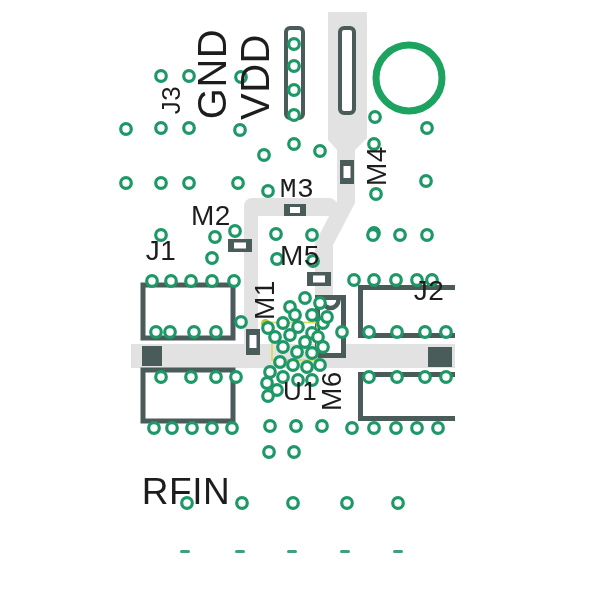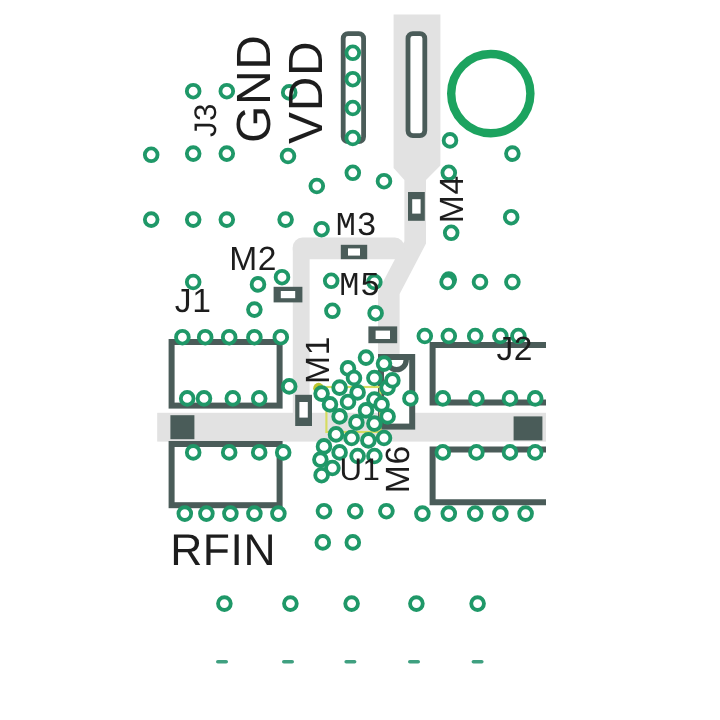--- a/index.html
+++ b/index.html
@@ -212,7 +212,7 @@
   <div class="lbl vert fs28" style="left:377px;top:166px;">M4</div>
   <div class="lbl fs28" style="left:297px;top:190px;font-family:Liberation Mono, monospace;">M3</div>
   <div class="lbl fs28" style="left:211px;top:216px;">M2</div>
-  <div class="lbl fs28" style="left:300px;top:240px;font-family:Liberation Mono, monospace;">M5</div>
+  <div class="lbl fs28" style="left:300px;top:256px;">M5</div>
   <div class="lbl vert fs28" style="left:265px;top:300px;">M1</div>
   <div class="lbl fs28" style="left:161px;top:251px;text-align:right;">J1</div>
   <div class="lbl fs28" style="left:429px;top:255px;margin-top:36px;">J2</div>

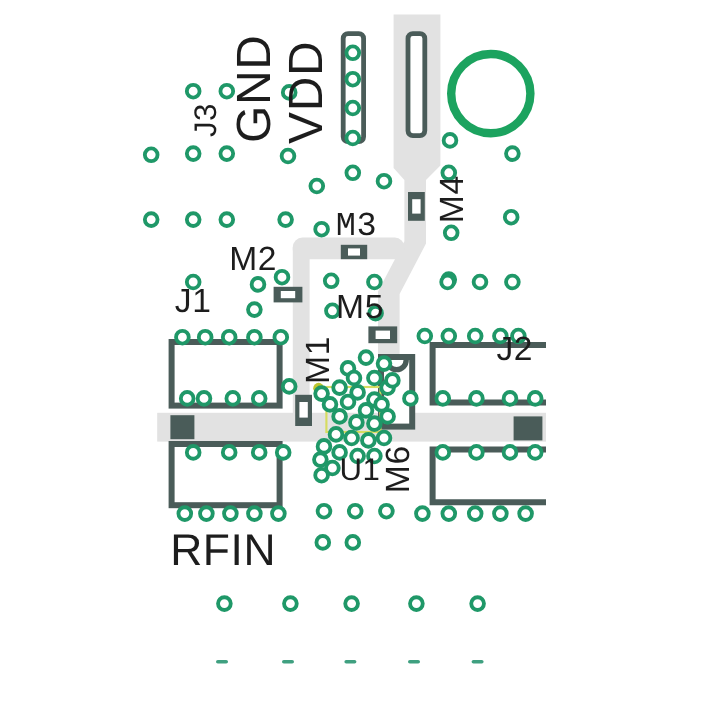--- a/index.html
+++ b/index.html
@@ -24,7 +24,7 @@
   .lbl{position:absolute;color:var(--c-text);white-space:nowrap;
        transform:translate(-50%,-50%);line-height:1;letter-spacing:0.5px;}
   .lbl.vert{transform:translate(-50%,-50%) rotate(-90deg);}
-  .fs26{font-size:26px;} .fs28{font-size:28px;} .fs40{font-size:40px;} .fs37{font-size:37px;}
+  .fs26{font-size:26px;} .fs28{font-size:28px;} .fs40{font-size:40px;} .fs37{font-size:37px;margin-top:33px;}
 </style>
 </head>
 <body>

